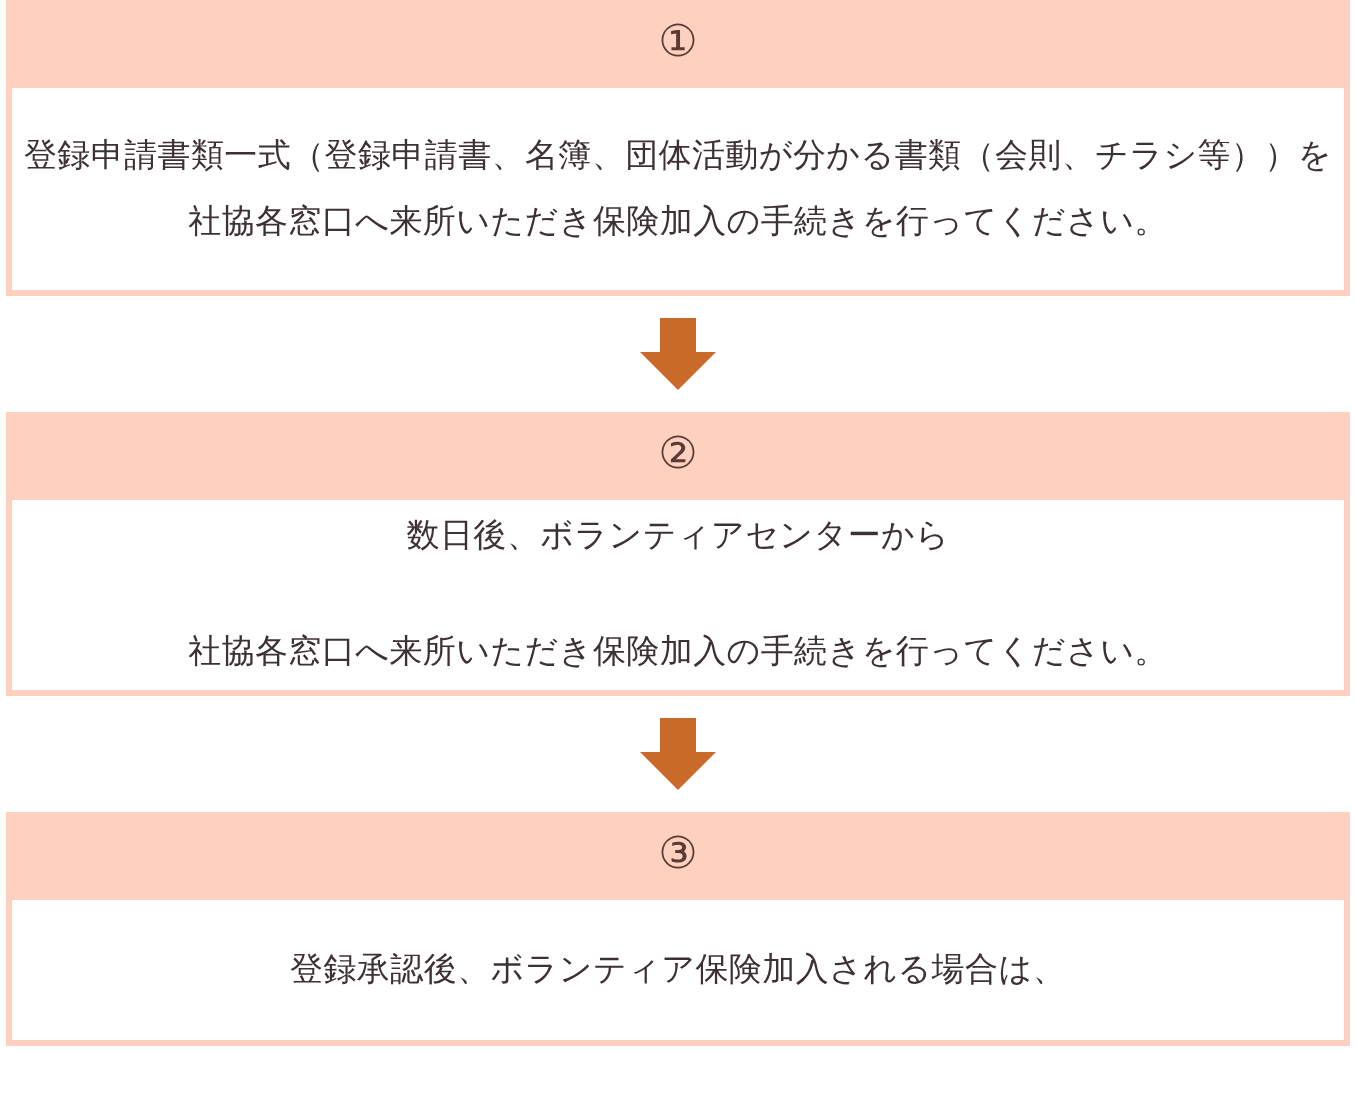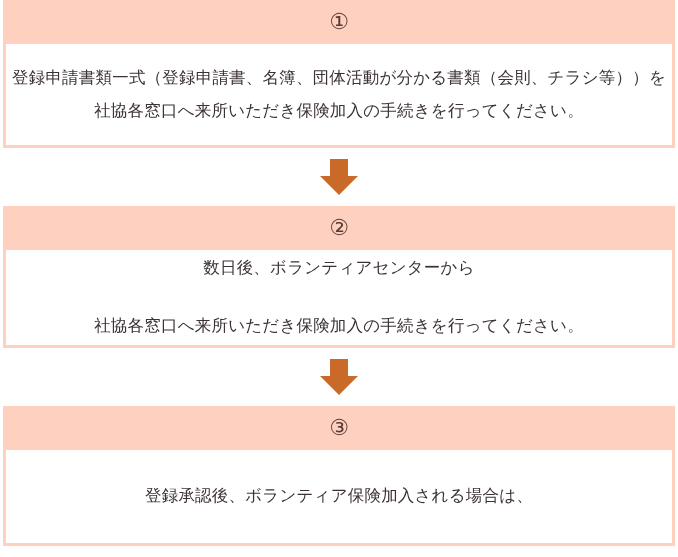--- a/index.html
+++ b/index.html
@@ -76,7 +76,7 @@
   
   .step-1 .step-body { height: 104px; }
   .step-2 .step-body { height: 98px; gap: 25px; }
-  .step-3 .step-body { height: 96px; align-items: center; }
+  .step-3 .step-body { height: 73px; align-items: center; }
 
   .step-1 { margin-top: 0px; }
 

